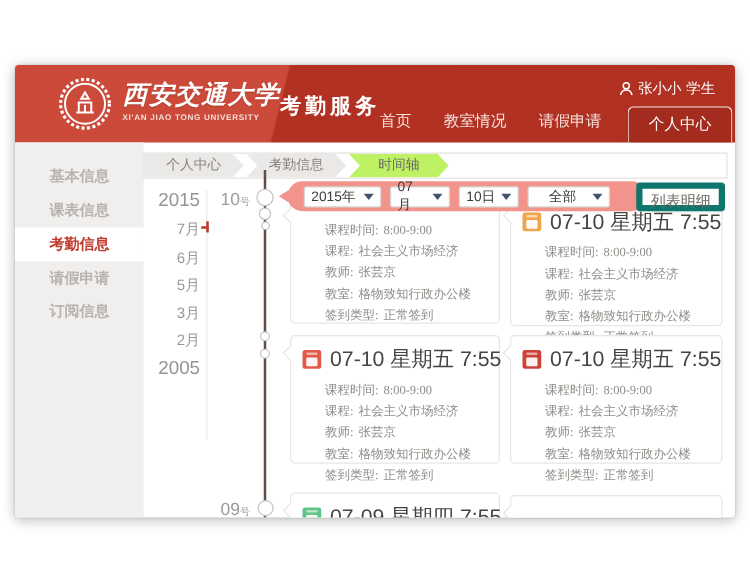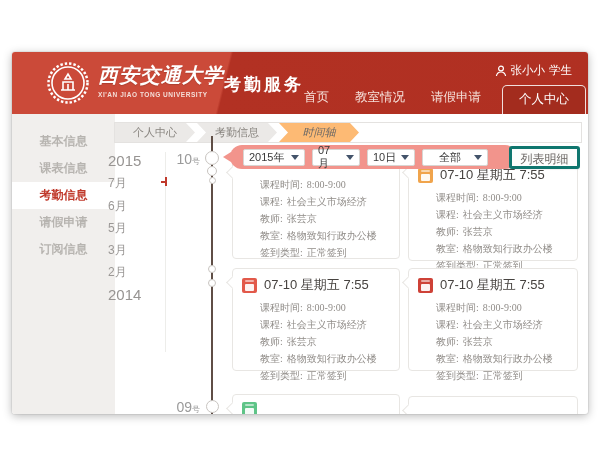--- a/index.html
+++ b/index.html
@@ -48,7 +48,7 @@
     margin-right:2px;
   }
   .crumb.first { clip-path:polygon(0 0, calc(100% - 9px) 0, 100% 50%, calc(100% - 9px) 100%, 0 100%); }
-  .crumb.current { background:#fdba74; color:#6e6a66;font-style:italic; }
+  .crumb.current { background:#bef264; color:#6e6a66; }
 
   
   .periods { position:absolute; left:96px; top:98px; width:52px; }

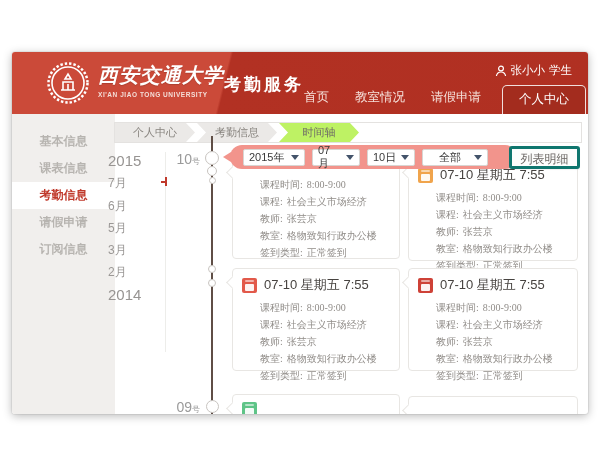--- a/index.html
+++ b/index.html
@@ -51,7 +51,7 @@
   .crumb.current { background:#bef264; color:#6e6a66; }
 
   
-  .periods { position:absolute; left:96px; top:98px; width:52px; }
+  .periods { position:absolute; left:96px; top:98px; width:52px; text-align:right; }
   .period { height:22.3px; line-height:22.3px; font-size:12px; color:#9b9896; cursor:pointer; }
   .period.year { font-size:15px; color:#979492; }
   .period-divider { position:absolute; left:153px; top:100px; width:1px; height:200px; background:#ededea; }

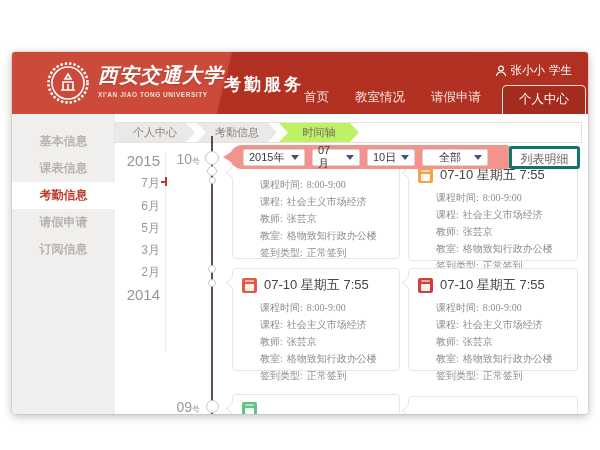--- a/index.html
+++ b/index.html
@@ -92,7 +92,7 @@
   .caret { width:0; height:0; border-left:4px solid transparent; border-right:4px solid transparent; border-top:5px solid #43536a; }
   .detail-btn {
     position:absolute; left:497px; top:94px; width:71px; height:23px; z-index:10;
-    background:#fdfdfc; border:3px solid #0f766e; border-radius:3px;
+    background:#fdfdfc; border:5px solid #0f766e; border-radius:3px;
     font-size:12px; color:#6b6764; text-align:center; line-height:21px; cursor:pointer;
     box-shadow:0 1px 1px rgba(0,0,0,.05);
   }

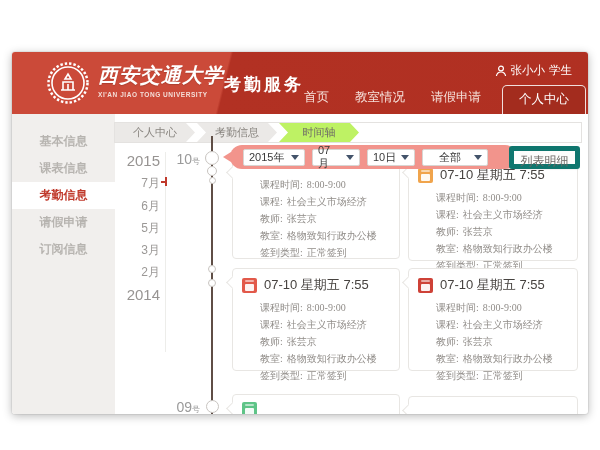--- a/index.html
+++ b/index.html
@@ -112,7 +112,7 @@
   .c3 { left:396px; top:216px; width:170px; height:103px; }
   .c4 { left:220px; top:342px; width:168px; height:104px; }
   .c5 { left:396px; top:344px; width:170px; height:104px; }
-  .card-head { display:flex; align-items:center; gap:7px; padding:7px 10px 3px 9px; font-size:13px; color:#474340; white-space:nowrap; }
+  .card-head { display:flex; align-items:center; gap:7px; padding:7px 10px 3px 9px; font-size:17px; color:#474340; white-space:nowrap; }
   .status-icon { width:15px; height:15px; border-radius:2px; position:relative; flex:0 0 auto; }
   .status-icon::before { content:""; position:absolute; left:3px; right:3px; top:2px; height:2px; background:rgba(255,255,255,.55); border-radius:1px; }
   .status-icon::after  { content:""; position:absolute; left:3px; right:3px; bottom:2px; height:7px; background:rgba(255,255,255,.93); border-radius:1px; }

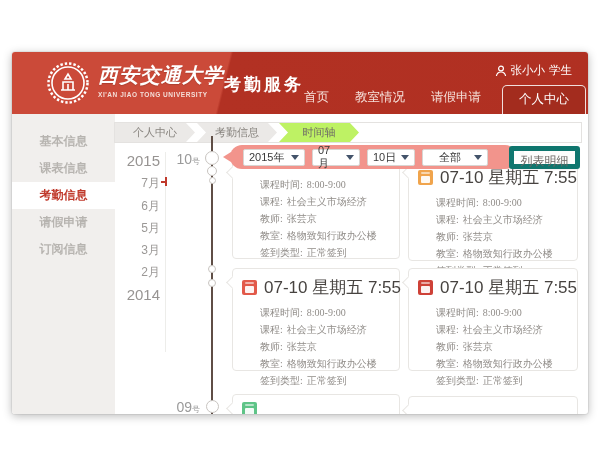--- a/index.html
+++ b/index.html
@@ -183,7 +183,7 @@
     <div class="period">5月</div>
     <div class="period">3月</div>
     <div class="period">2月</div>
-    <div class="period year">2014</div>
+    <div class="period year">2005</div>
   </div>
   <div class="period-divider"></div>
   <div class="month-marker"></div>

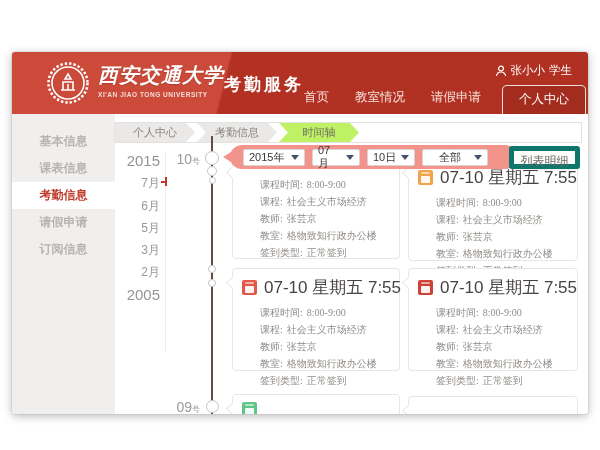--- a/index.html
+++ b/index.html
@@ -274,6 +274,7 @@
   <div class="card c4">
     <div class="card-head">
       <span class="status-icon ic-green"></span>
+      <span>07-09 星期四 7:55</span>
     </div>
   </div>
 

